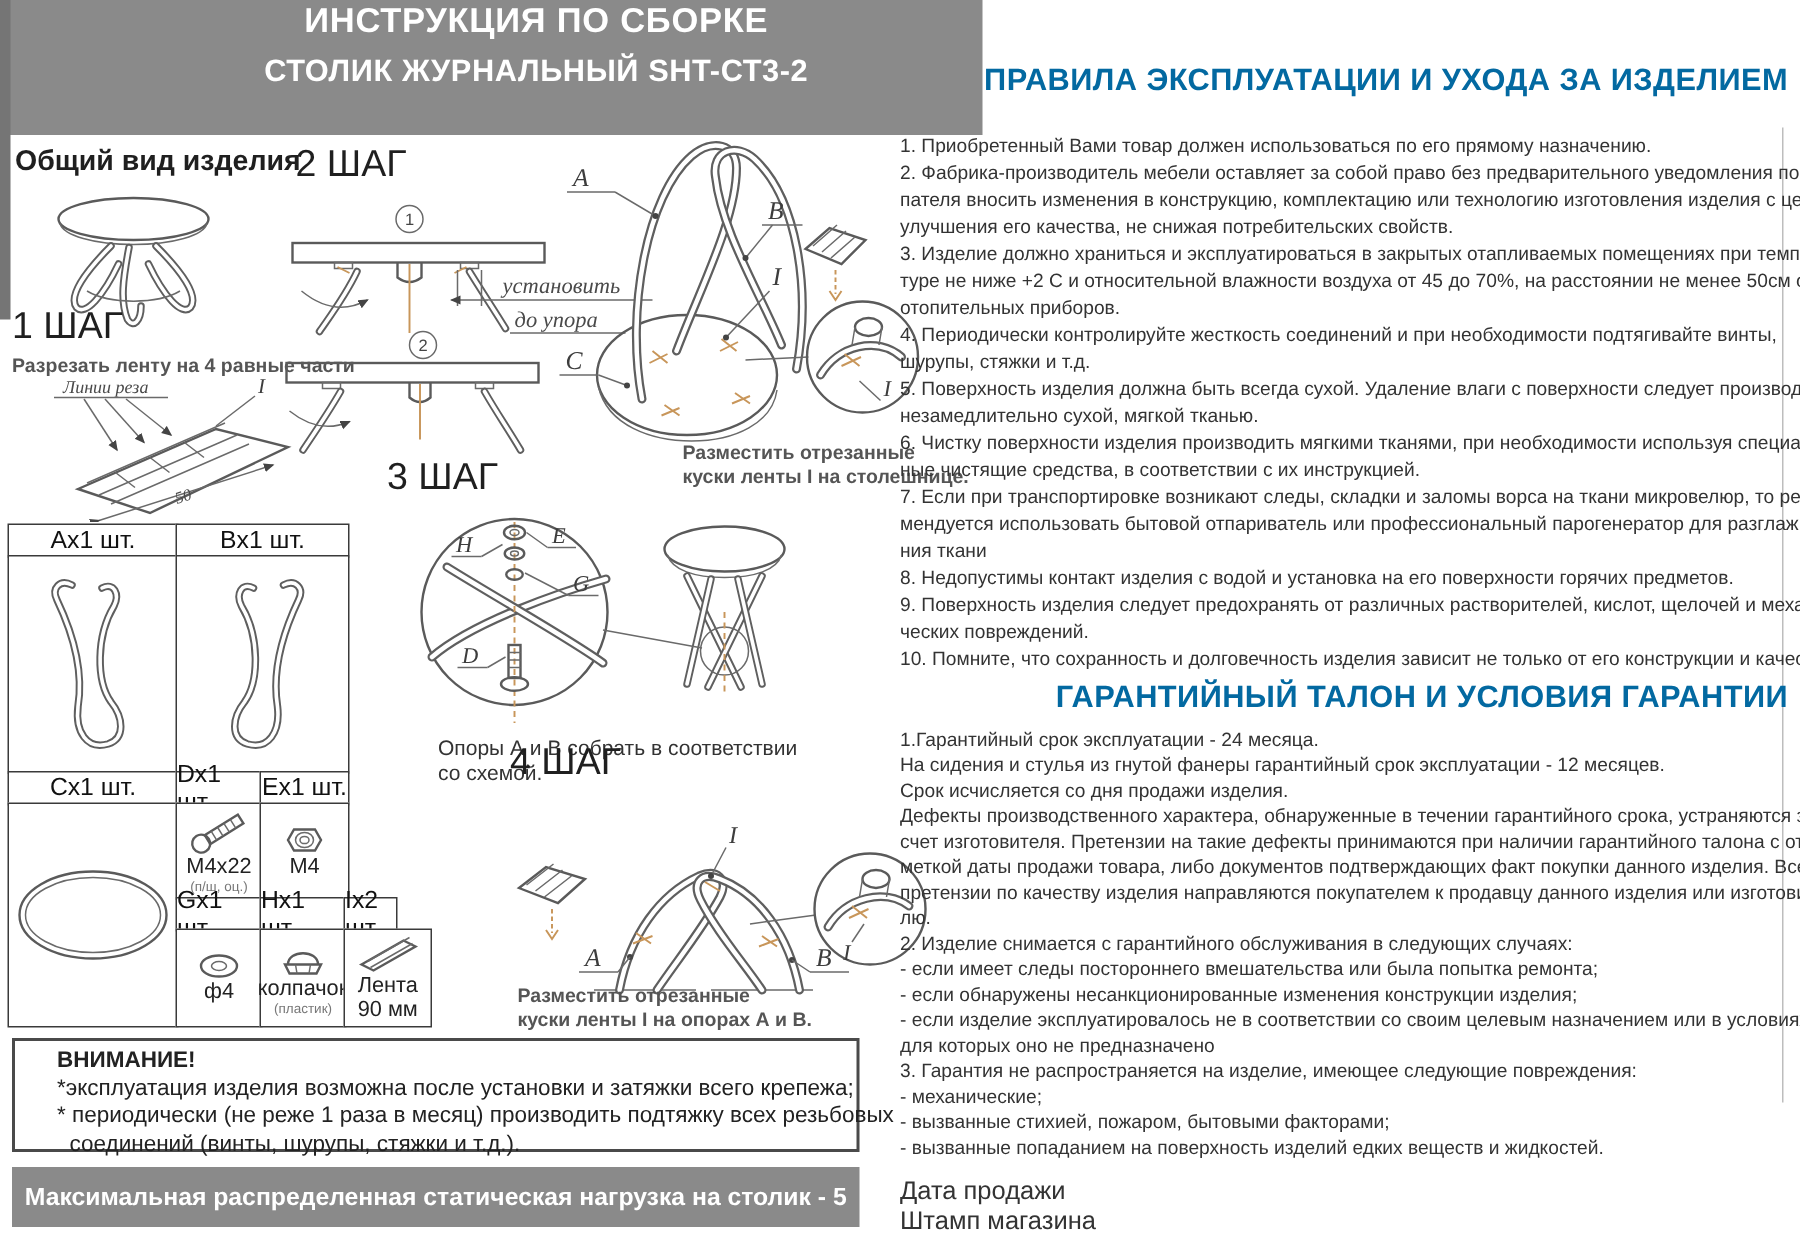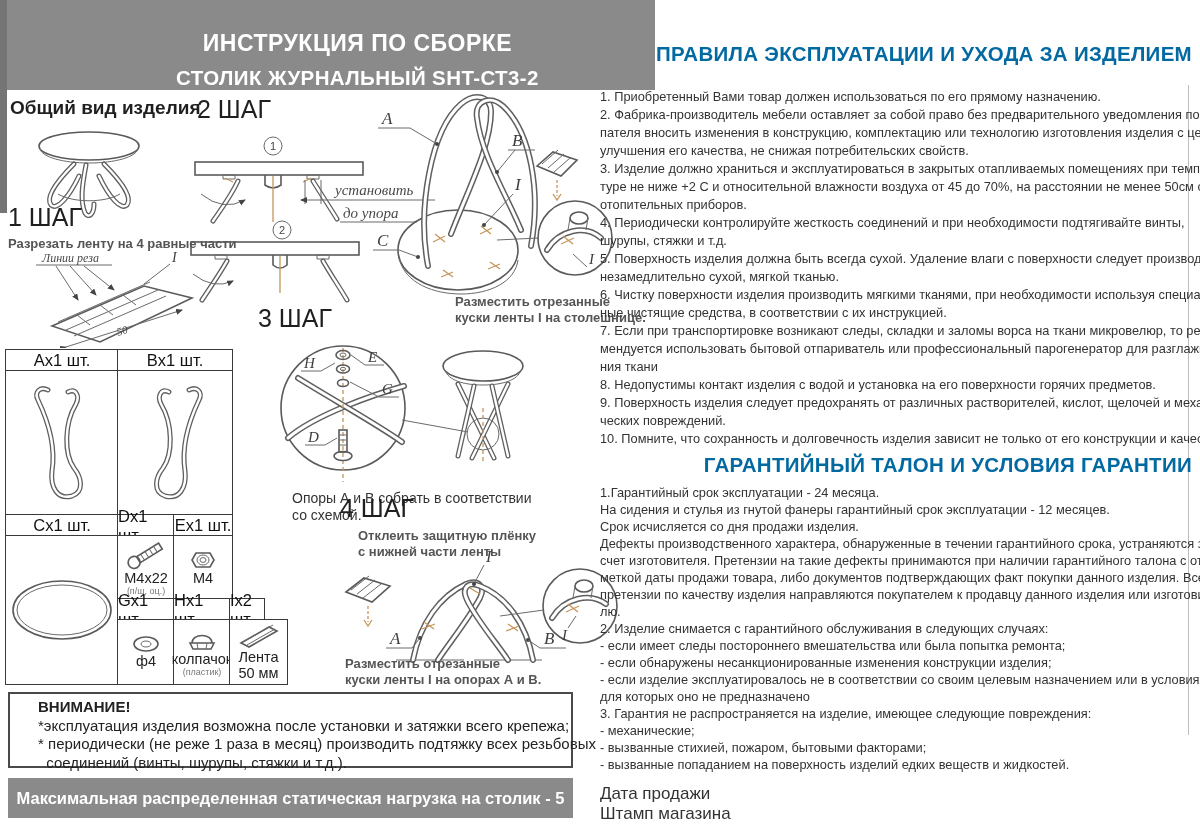--- a/index.html
+++ b/index.html
@@ -8,7 +8,7 @@
   .abs{position:absolute;}
   
   .hdr{left:0;top:0;width:655px;height:90px;background:#8a8a8a;color:#fff;text-align:center;
-       display:flex;flex-direction:column;justify-content:flex-end;gap:9px;padding-left:60px;box-sizing:border-box;}
+       display:flex;flex-direction:column;justify-content:flex-start;gap:9px;padding-left:60px;box-sizing:border-box;}
   .hdr-l1{font-size:23px;font-weight:bold;letter-spacing:.5px;}
   .hdr-l2{font-size:20.5px;font-weight:bold;letter-spacing:.4px;}
   .left-strip{left:0;top:0;width:7px;height:213px;background:#757575;}

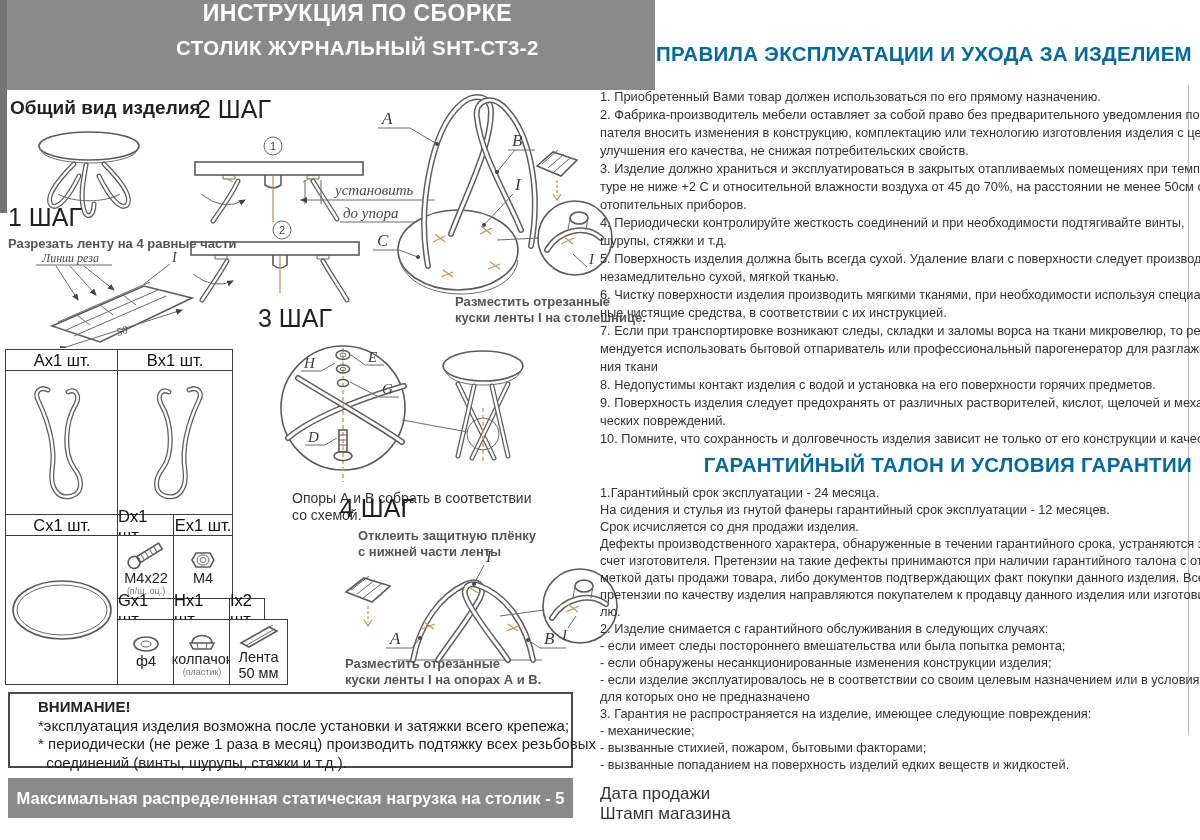--- a/index.html
+++ b/index.html
@@ -330,10 +330,6 @@
     </div>
 
   <div class="abs step-title" style="left:340px;top:494px;">4 ШАГ</div>
-  <div class="abs cap" style="left:358px;top:528px;">
-      <div>Отклеить защитную плёнку</div>
-      <div>с нижней части ленты</div>
-    </div>
   <svg class="abs" style="left:328px;top:548px;" width="300" height="122" viewBox="0 0 300 122">
     <path class="wire" d="M18,44 L36,30 L62,38 L44,54 Z"></path>
     <path class="wire-thin" d="M23,42 L41,28 M29,46 L47,32 M35,50 L53,36"></path>

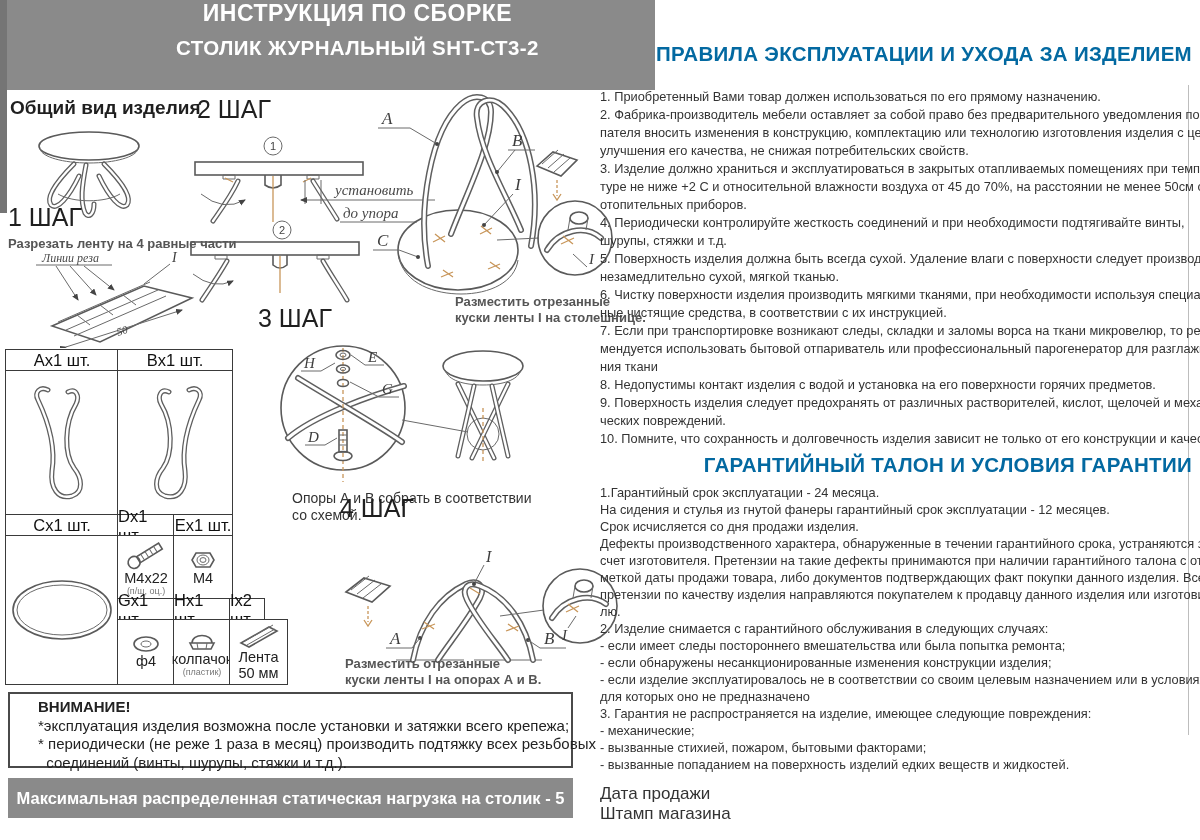--- a/index.html
+++ b/index.html
@@ -184,7 +184,7 @@
       <path class="wire-thin" d="M8,18 L36,2 M10,22 L38,6"></path>
     </svg>
     <div class="pl">Лента</div>
-    <div class="pl">50 мм</div>
+    <div class="pl">90 мм</div>
   </div>
 
   <div class="abs attn">

